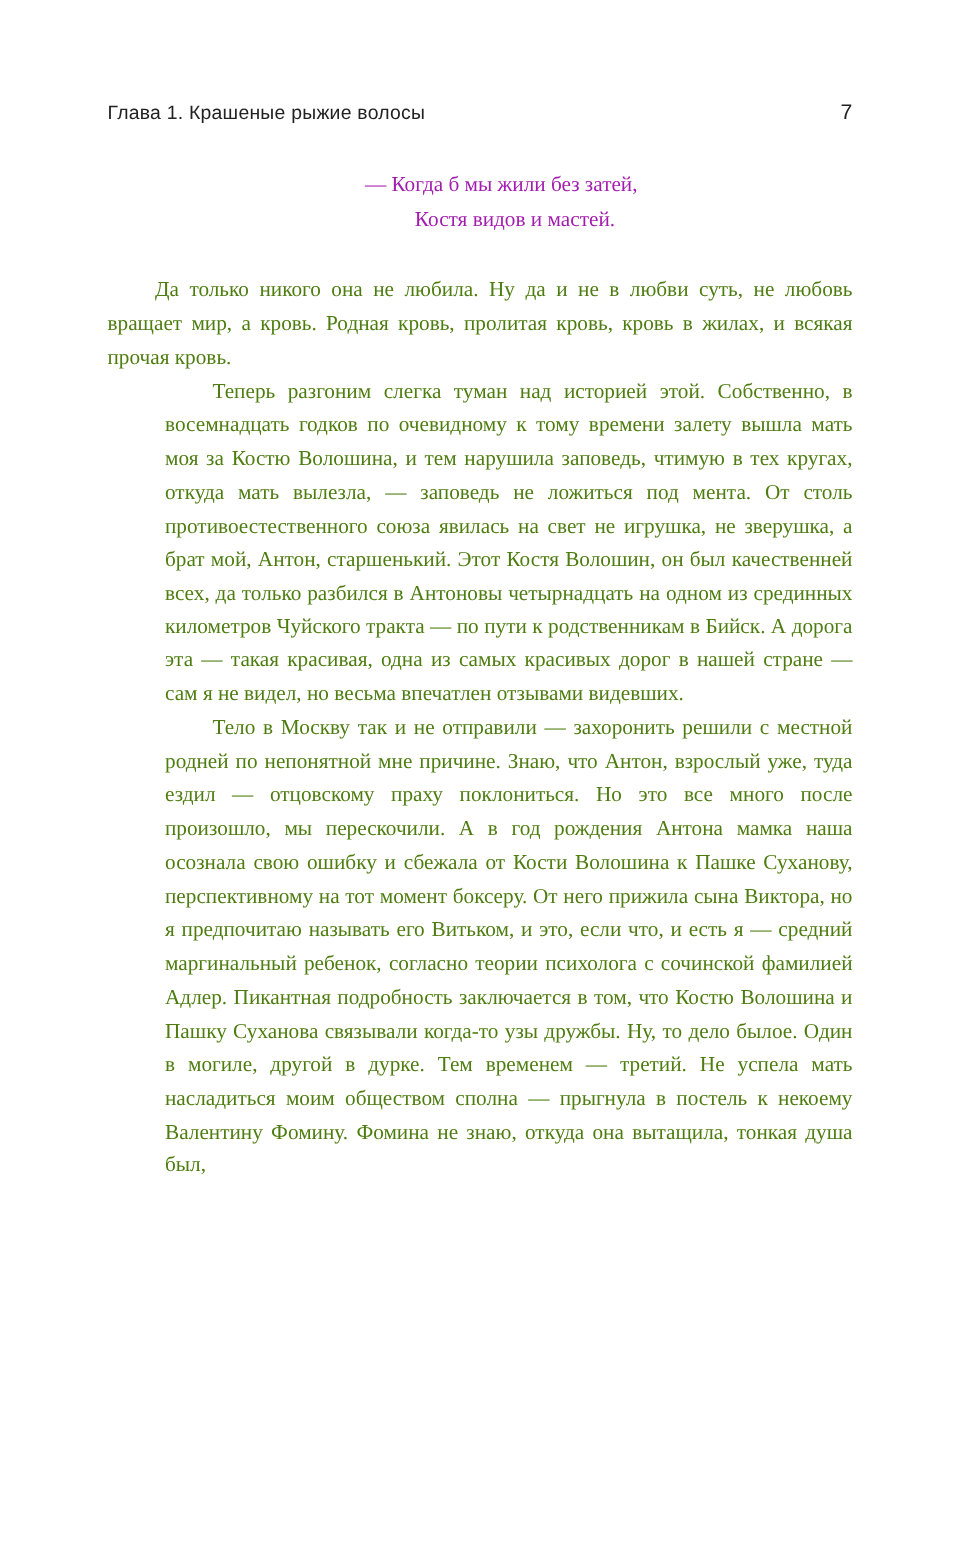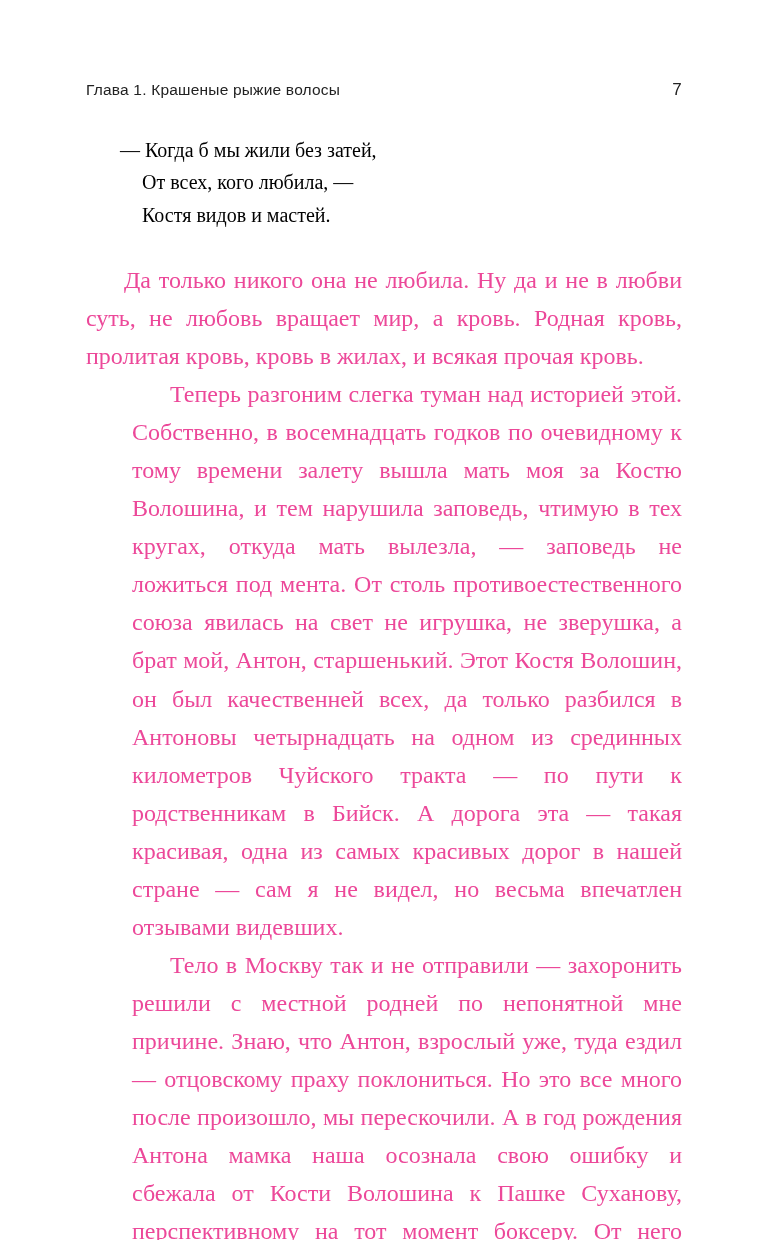--- a/index.html
+++ b/index.html
@@ -42,9 +42,10 @@
   .verse {
     margin: 0 0 30px 0;
     padding-left: 56px;
-    font-size: 20px;
+    font-size: 17px;
     line-height: 1.62;
-    color: #000000;
+    color: #a21caf;
+    text-align: center;
   }
   .verse .line {
     display: block;

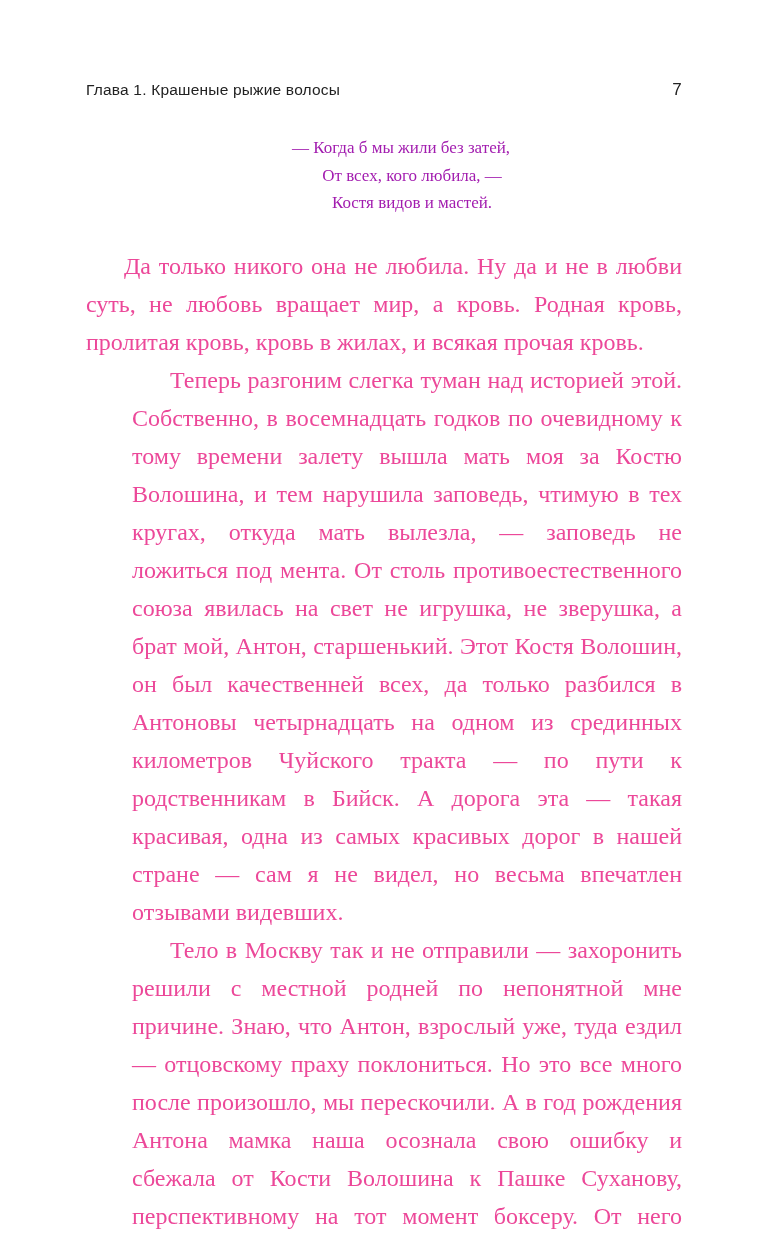--- a/index.html
+++ b/index.html
@@ -86,7 +86,6 @@
 
     <div class="verse">
       <span class="line first">— Когда б мы жили без затей,</span>
-      <span class="line">От всех, кого любила, —</span>
       <span class="line">Костя видов и мастей.</span>
     </div>
 

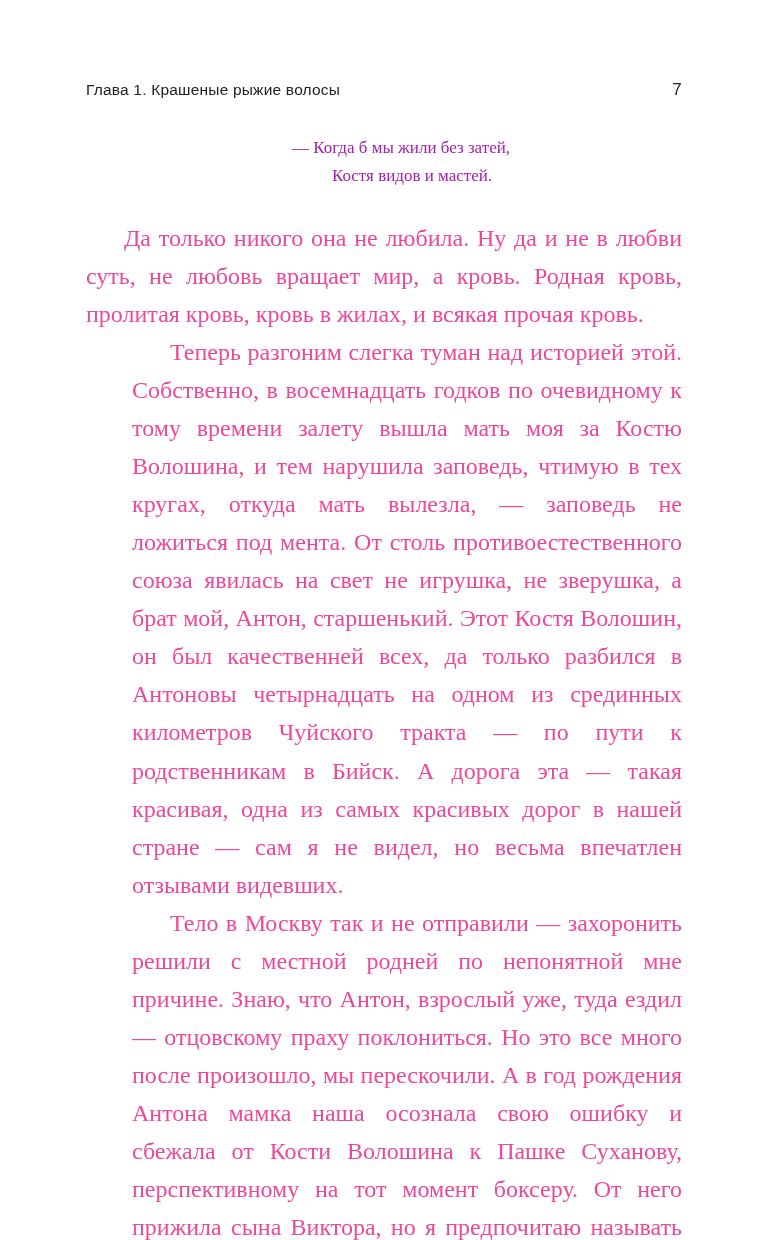--- a/index.html
+++ b/index.html
@@ -56,12 +56,12 @@
   }
   .body-par {
     margin: 0;
-    font-size: 24px;
+    font-size: 17px;
     line-height: 1.585;
     text-align: justify;
     text-justify: inter-word;
     text-indent: 38px;
-    color: #ec4899;
+    color: #4d7c0f;
     hyphens: manual;
     -webkit-hyphens: manual;
   }

